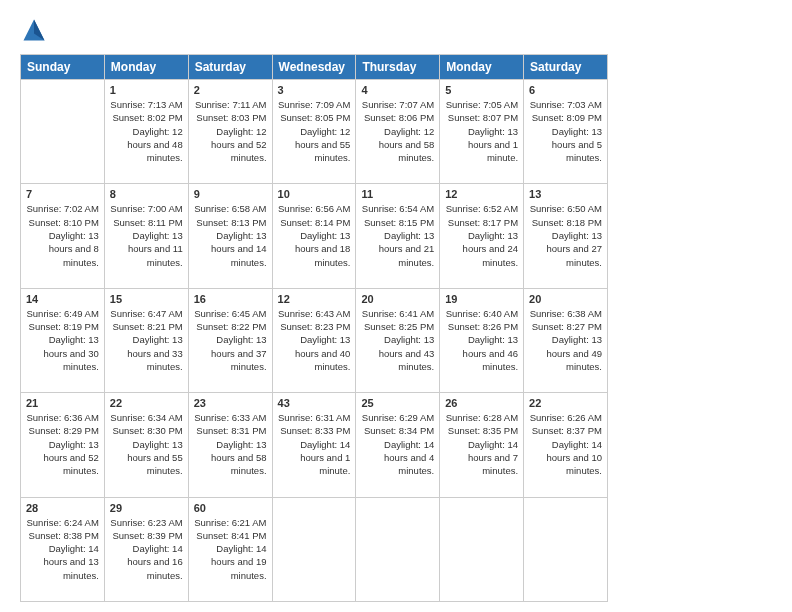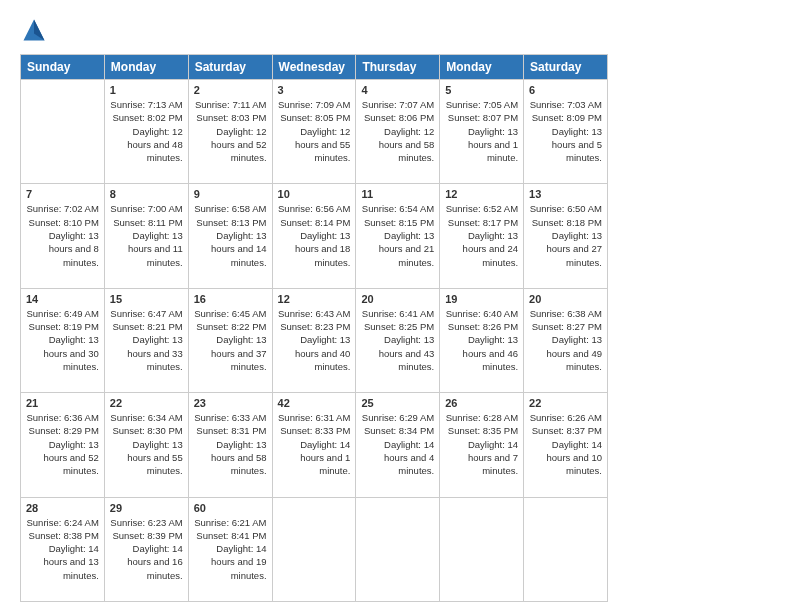--- a/index.html
+++ b/index.html
@@ -229,7 +229,7 @@
             <div class="day-info">Sunrise: 6:33 AM<br>Sunset: 8:31 PM<br>Daylight: 13 hours and 58 minutes.</div>
           </td>
           <td>
-            <span class="day-number">42</span>
+            <span class="day-number">43</span>
             <div class="day-info">Sunrise: 6:31 AM<br>Sunset: 8:33 PM<br>Daylight: 14 hours and 1 minute.</div>
           </td>
           <td>

